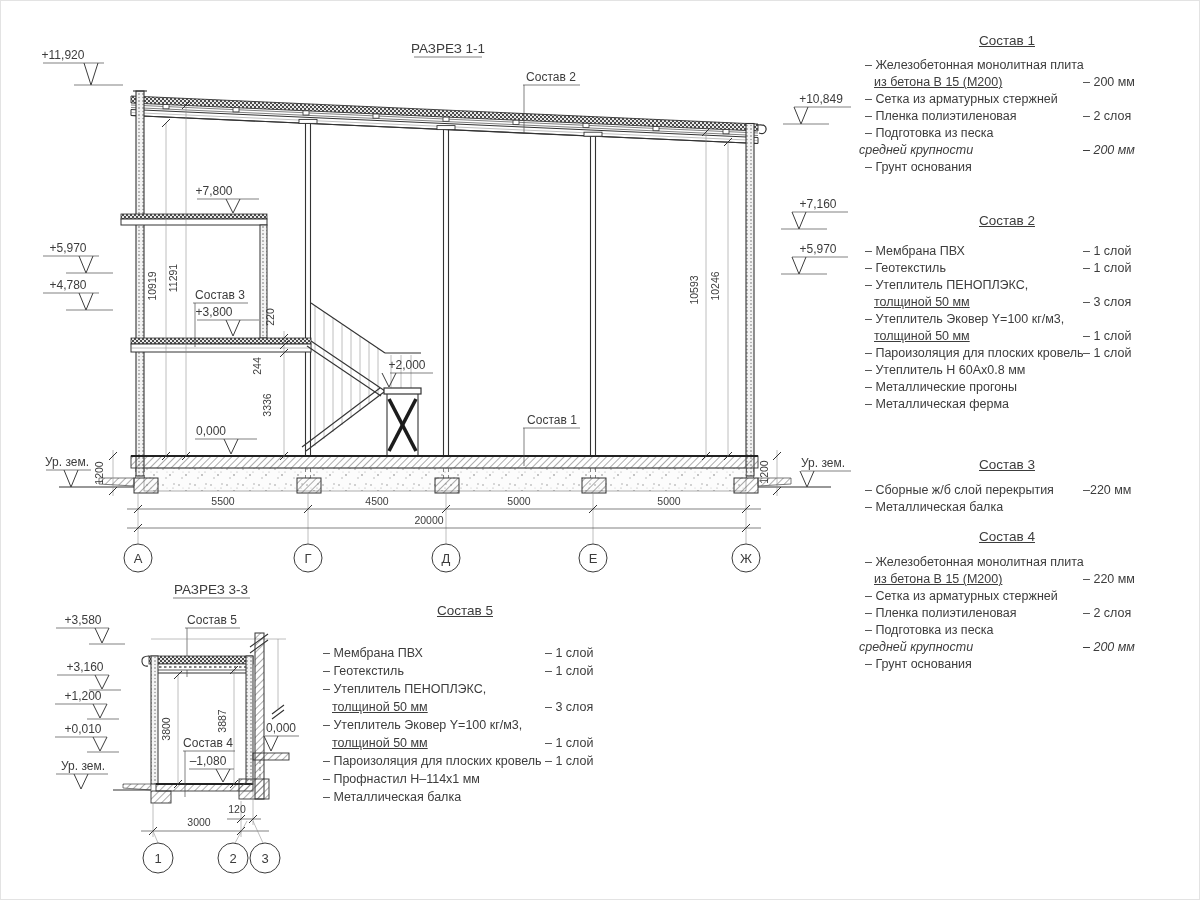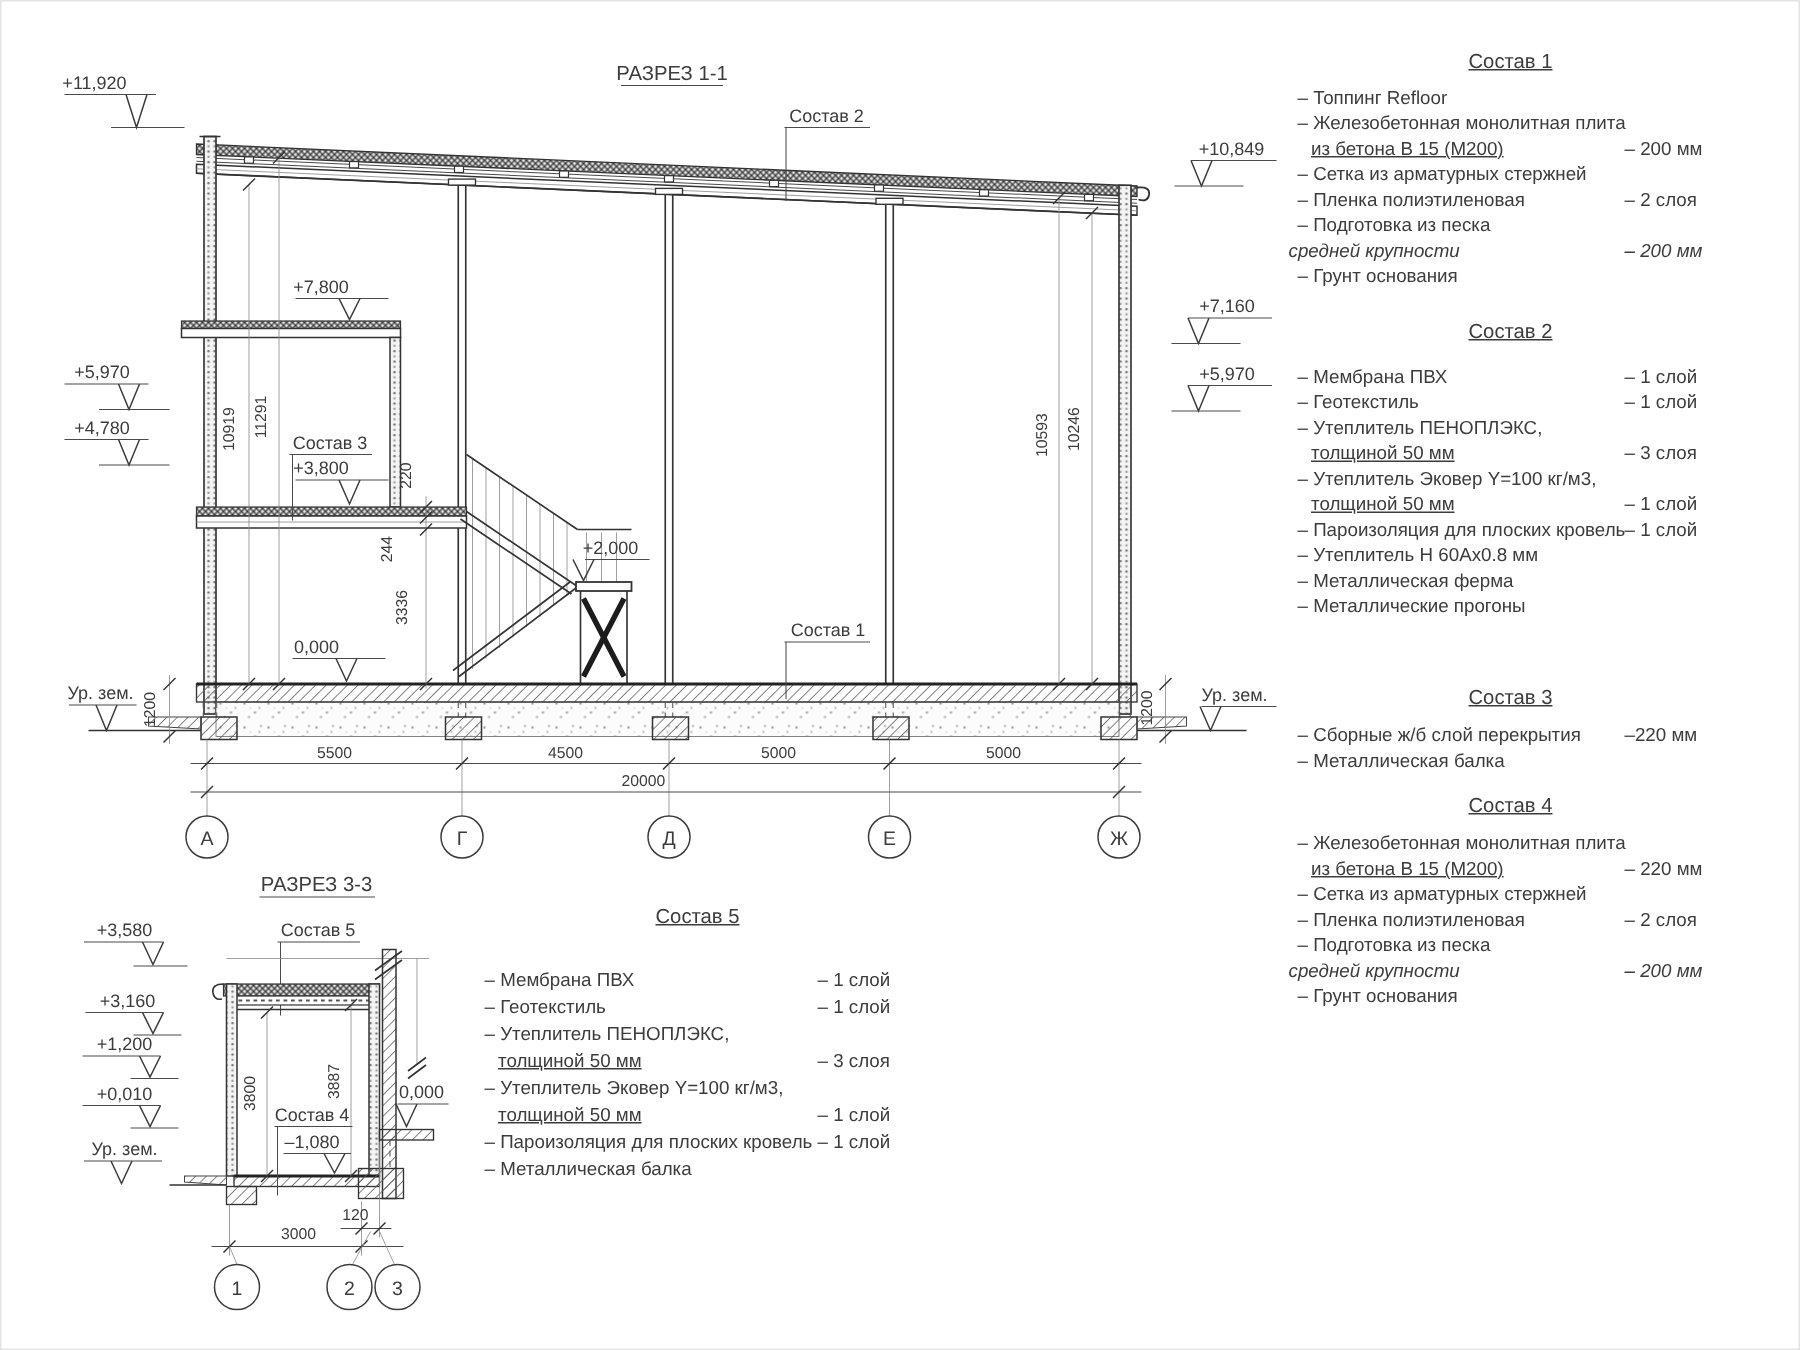--- a/index.html
+++ b/index.html
@@ -413,7 +413,6 @@
 <div class="list" id="comp1" style="left:858px;top:32px;">
   <div class="hd">Состав 1</div>
   <div style="height:9px"></div>
-  <div class="row"><span>– Топпинг Refloor</span><span class="val"></span></div>
   <div class="row"><span>– Железобетонная монолитная плита</span><span class="val"></span></div>
   <div class="row cont"><span>из бетона В 15 (М200)</span><span class="val">– 200 мм</span></div>
   <div class="row"><span>– Сетка из арматурных стержней</span><span class="val"></span></div>

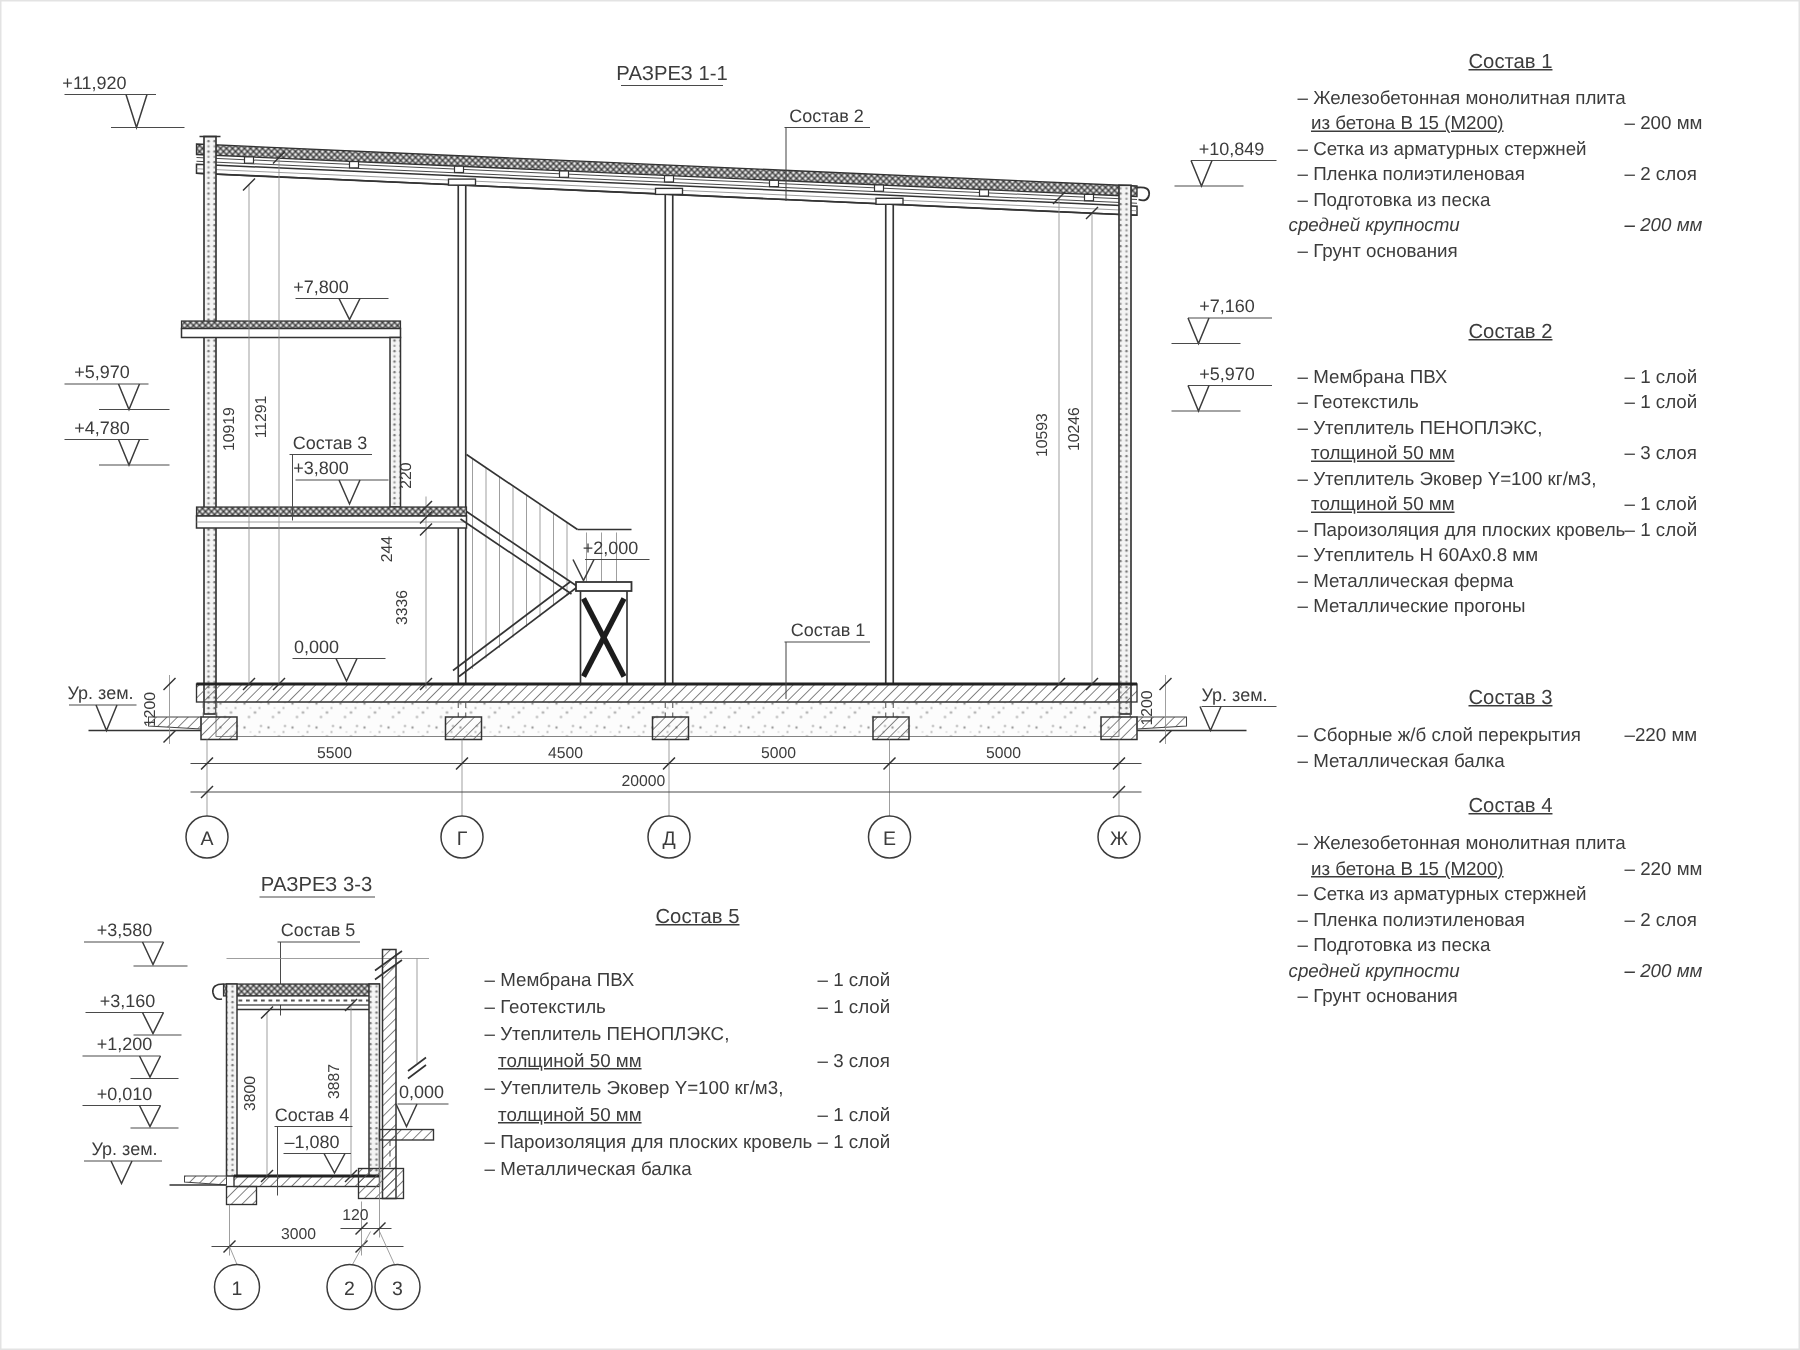--- a/index.html
+++ b/index.html
@@ -433,8 +433,8 @@
   <div class="row cont"><span>толщиной 50 мм</span><span class="val">– 1 слой</span></div>
   <div class="row"><span>– Пароизоляция для плоских кровель</span><span class="val">– 1 слой</span></div>
   <div class="row"><span>– Утеплитель Н 60Ах0.8 мм</span><span class="val"></span></div>
+  <div class="row"><span>– Металлические прогоны</span><span class="val"></span></div>
   <div class="row"><span>– Металлическая ферма</span><span class="val"></span></div>
-  <div class="row"><span>– Металлические прогоны</span><span class="val"></span></div>
 </div>
 
 <div class="list" id="comp3" style="left:858px;top:456px;">

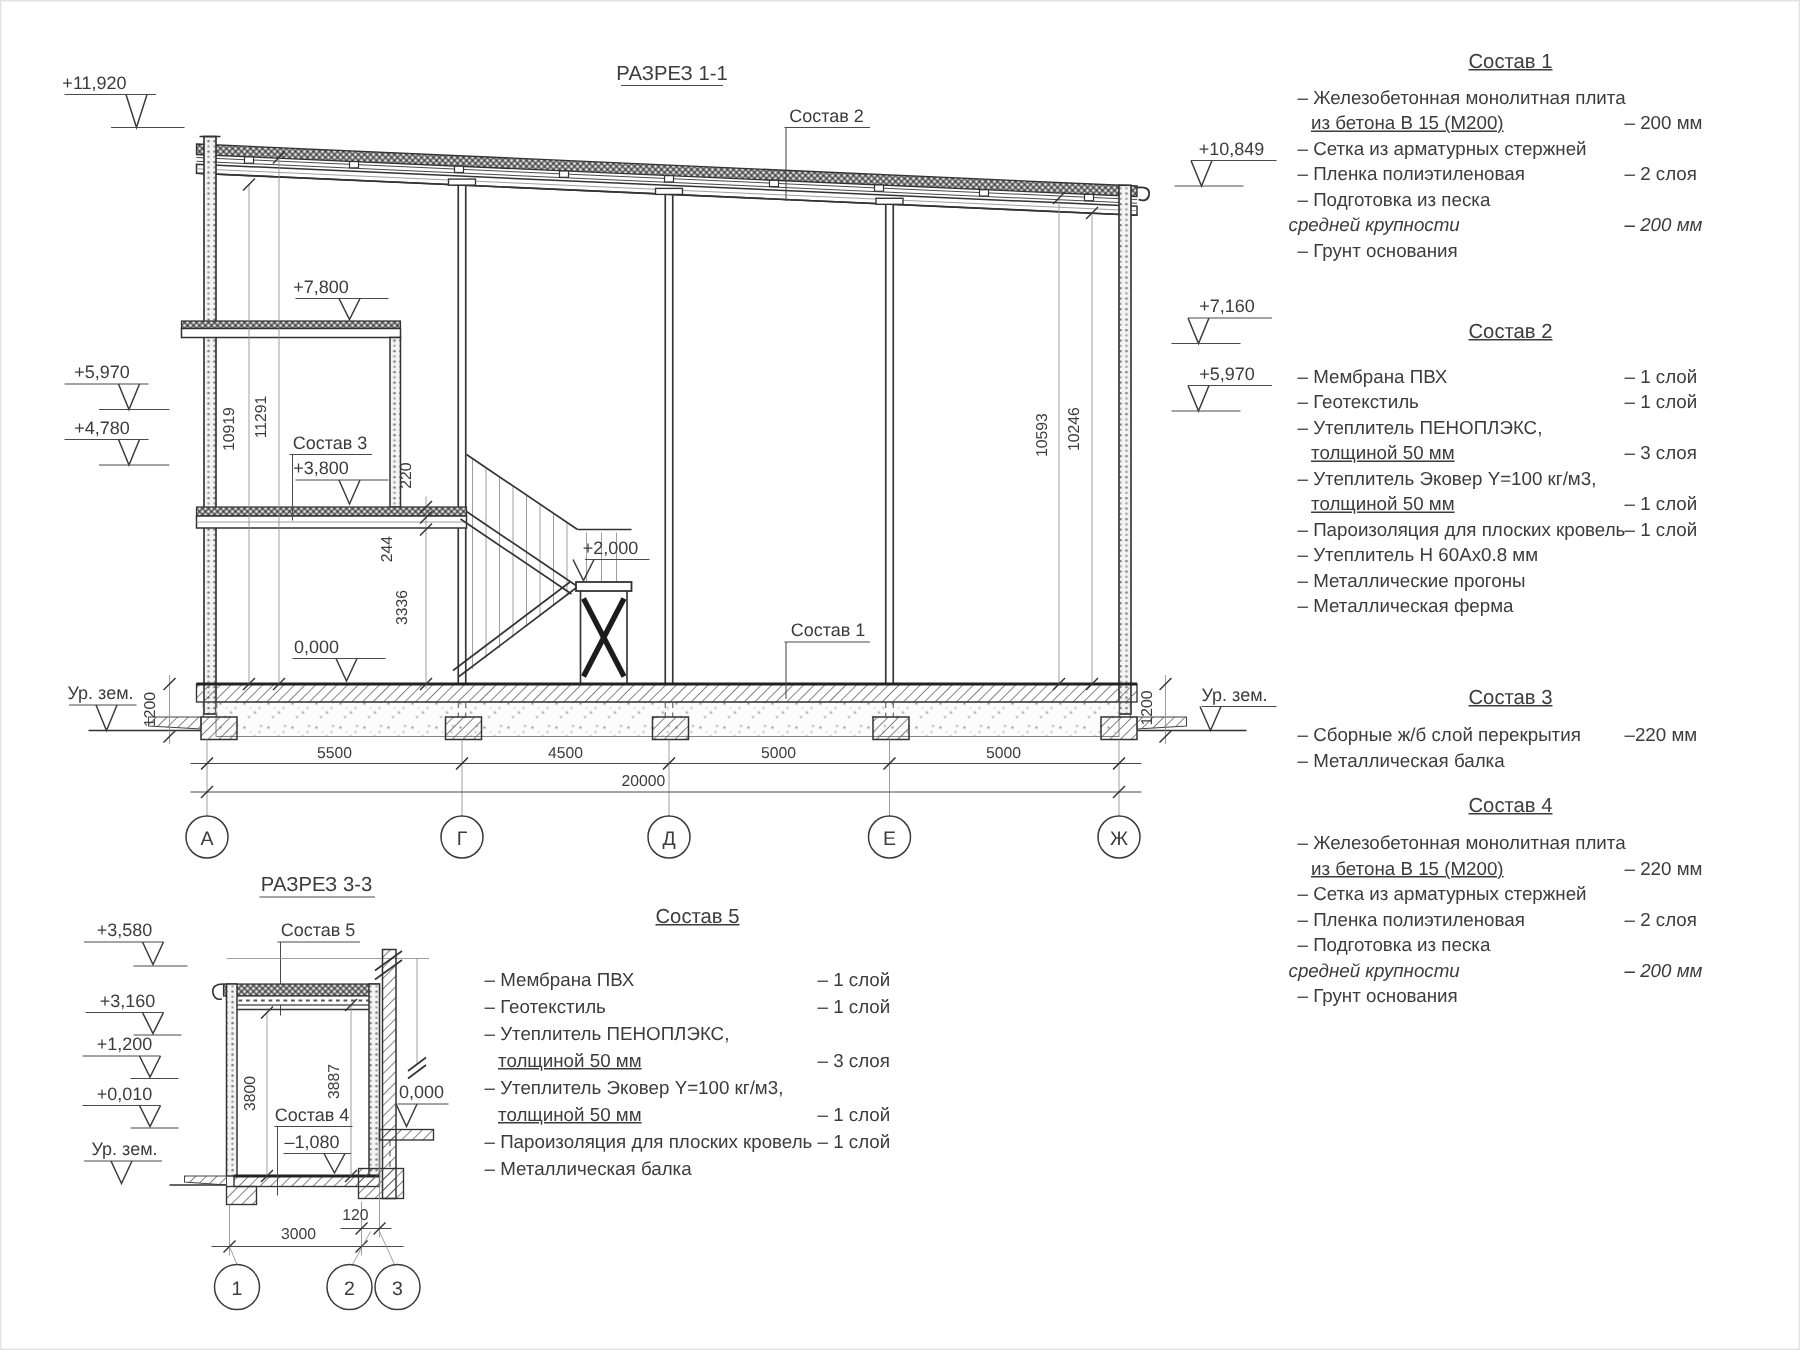--- a/index.html
+++ b/index.html
@@ -466,6 +466,7 @@
   <div class="row"><span>– Утеплитель Эковер Y=100 кг/м3,</span><span class="val"></span></div>
   <div class="row cont"><span>толщиной 50 мм</span><span class="val">– 1 слой</span></div>
   <div class="row"><span>– Пароизоляция для плоских кровель</span><span class="val">– 1 слой</span></div>
+  <div class="row"><span>– Профнастил Н–114х1 мм</span><span class="val"></span></div>
   <div class="row"><span>– Металлическая балка</span><span class="val"></span></div>
 </div>
 

